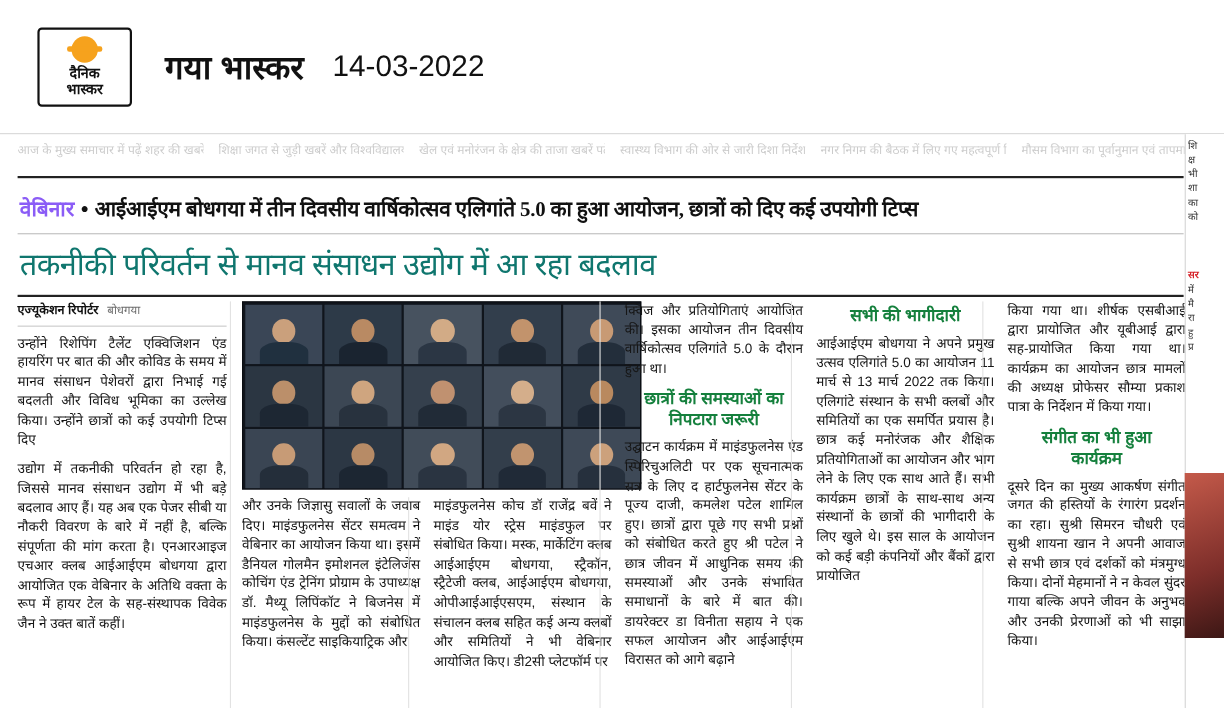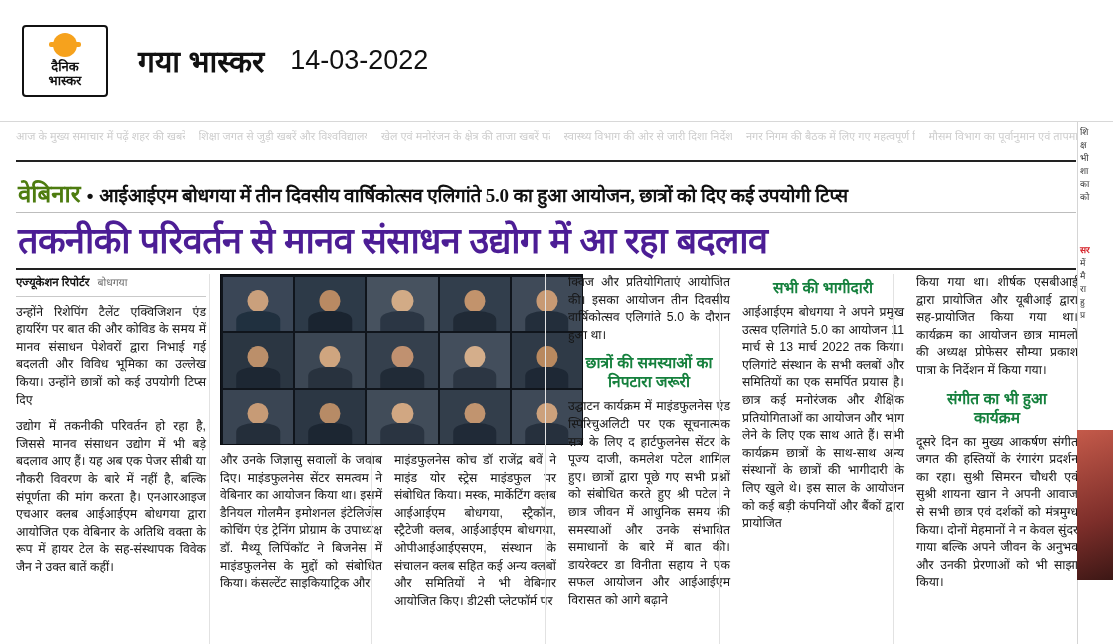--- a/index.html
+++ b/index.html
@@ -27,7 +27,7 @@
     border-bottom: 1px solid #d8d8d8;
   }
   .logo-box {
-    margin-left: 22px;
+    margin-left: 34px;
     width: 86px; height: 72px;
     border: 2px solid #111;
     border-radius: 4px;

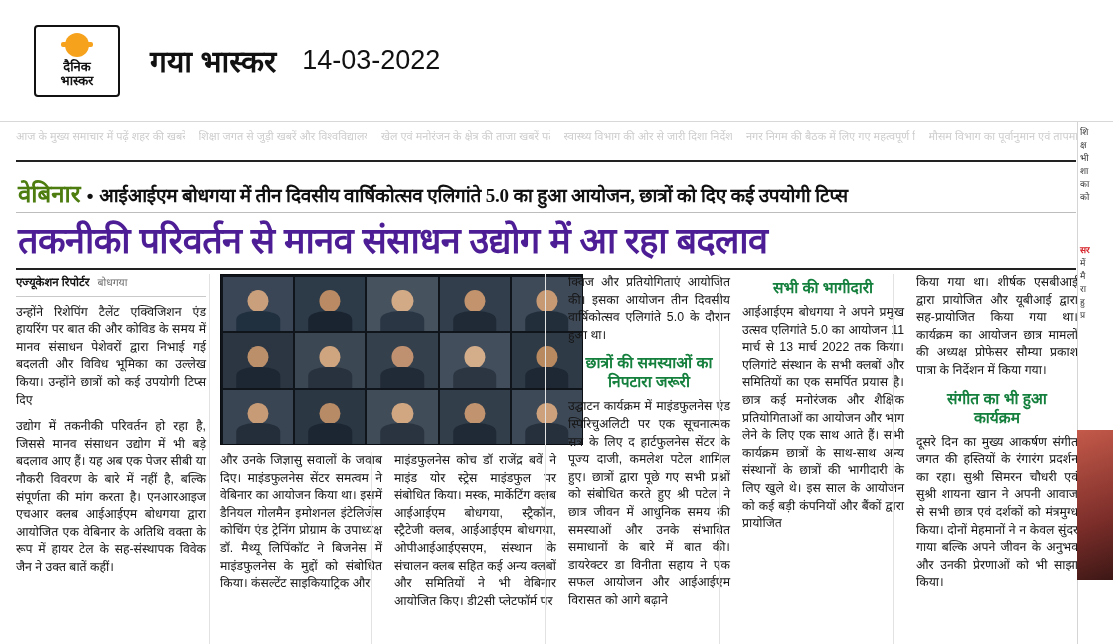--- a/index.html
+++ b/index.html
@@ -116,8 +116,8 @@
     white-space: nowrap;
   }
   .kicker-tag {
-    color: #4d7c0f;
-    font-size: 24px;
+    color: #8b5cf6;
+    font-size: 19px;
     font-weight: bold;
   }
   .kicker-bullet {

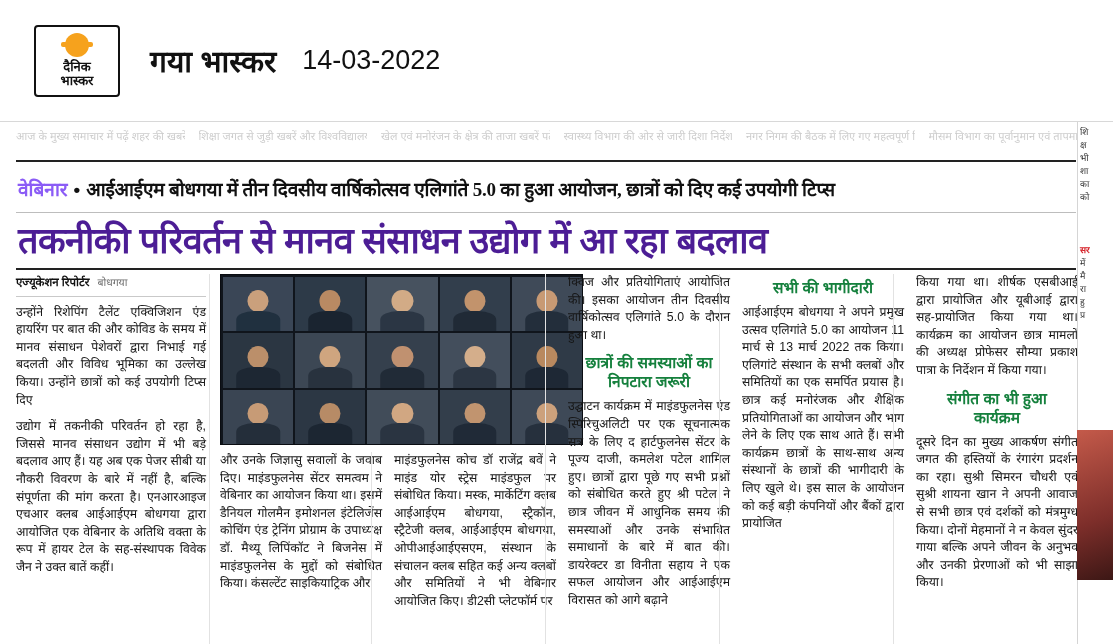--- a/index.html
+++ b/index.html
@@ -138,10 +138,10 @@
     position: absolute;
     left: 18px; top: 216px;
     width: 1058px;
-    font-size: 36px;
+    font-size: 28px;
     line-height: 50px;
-    font-weight: bold;
-    color: #4c1d95;
+    font-weight: normal;
+    color: #0f766e;
     letter-spacing: -0.6px;
     white-space: nowrap;
   }

